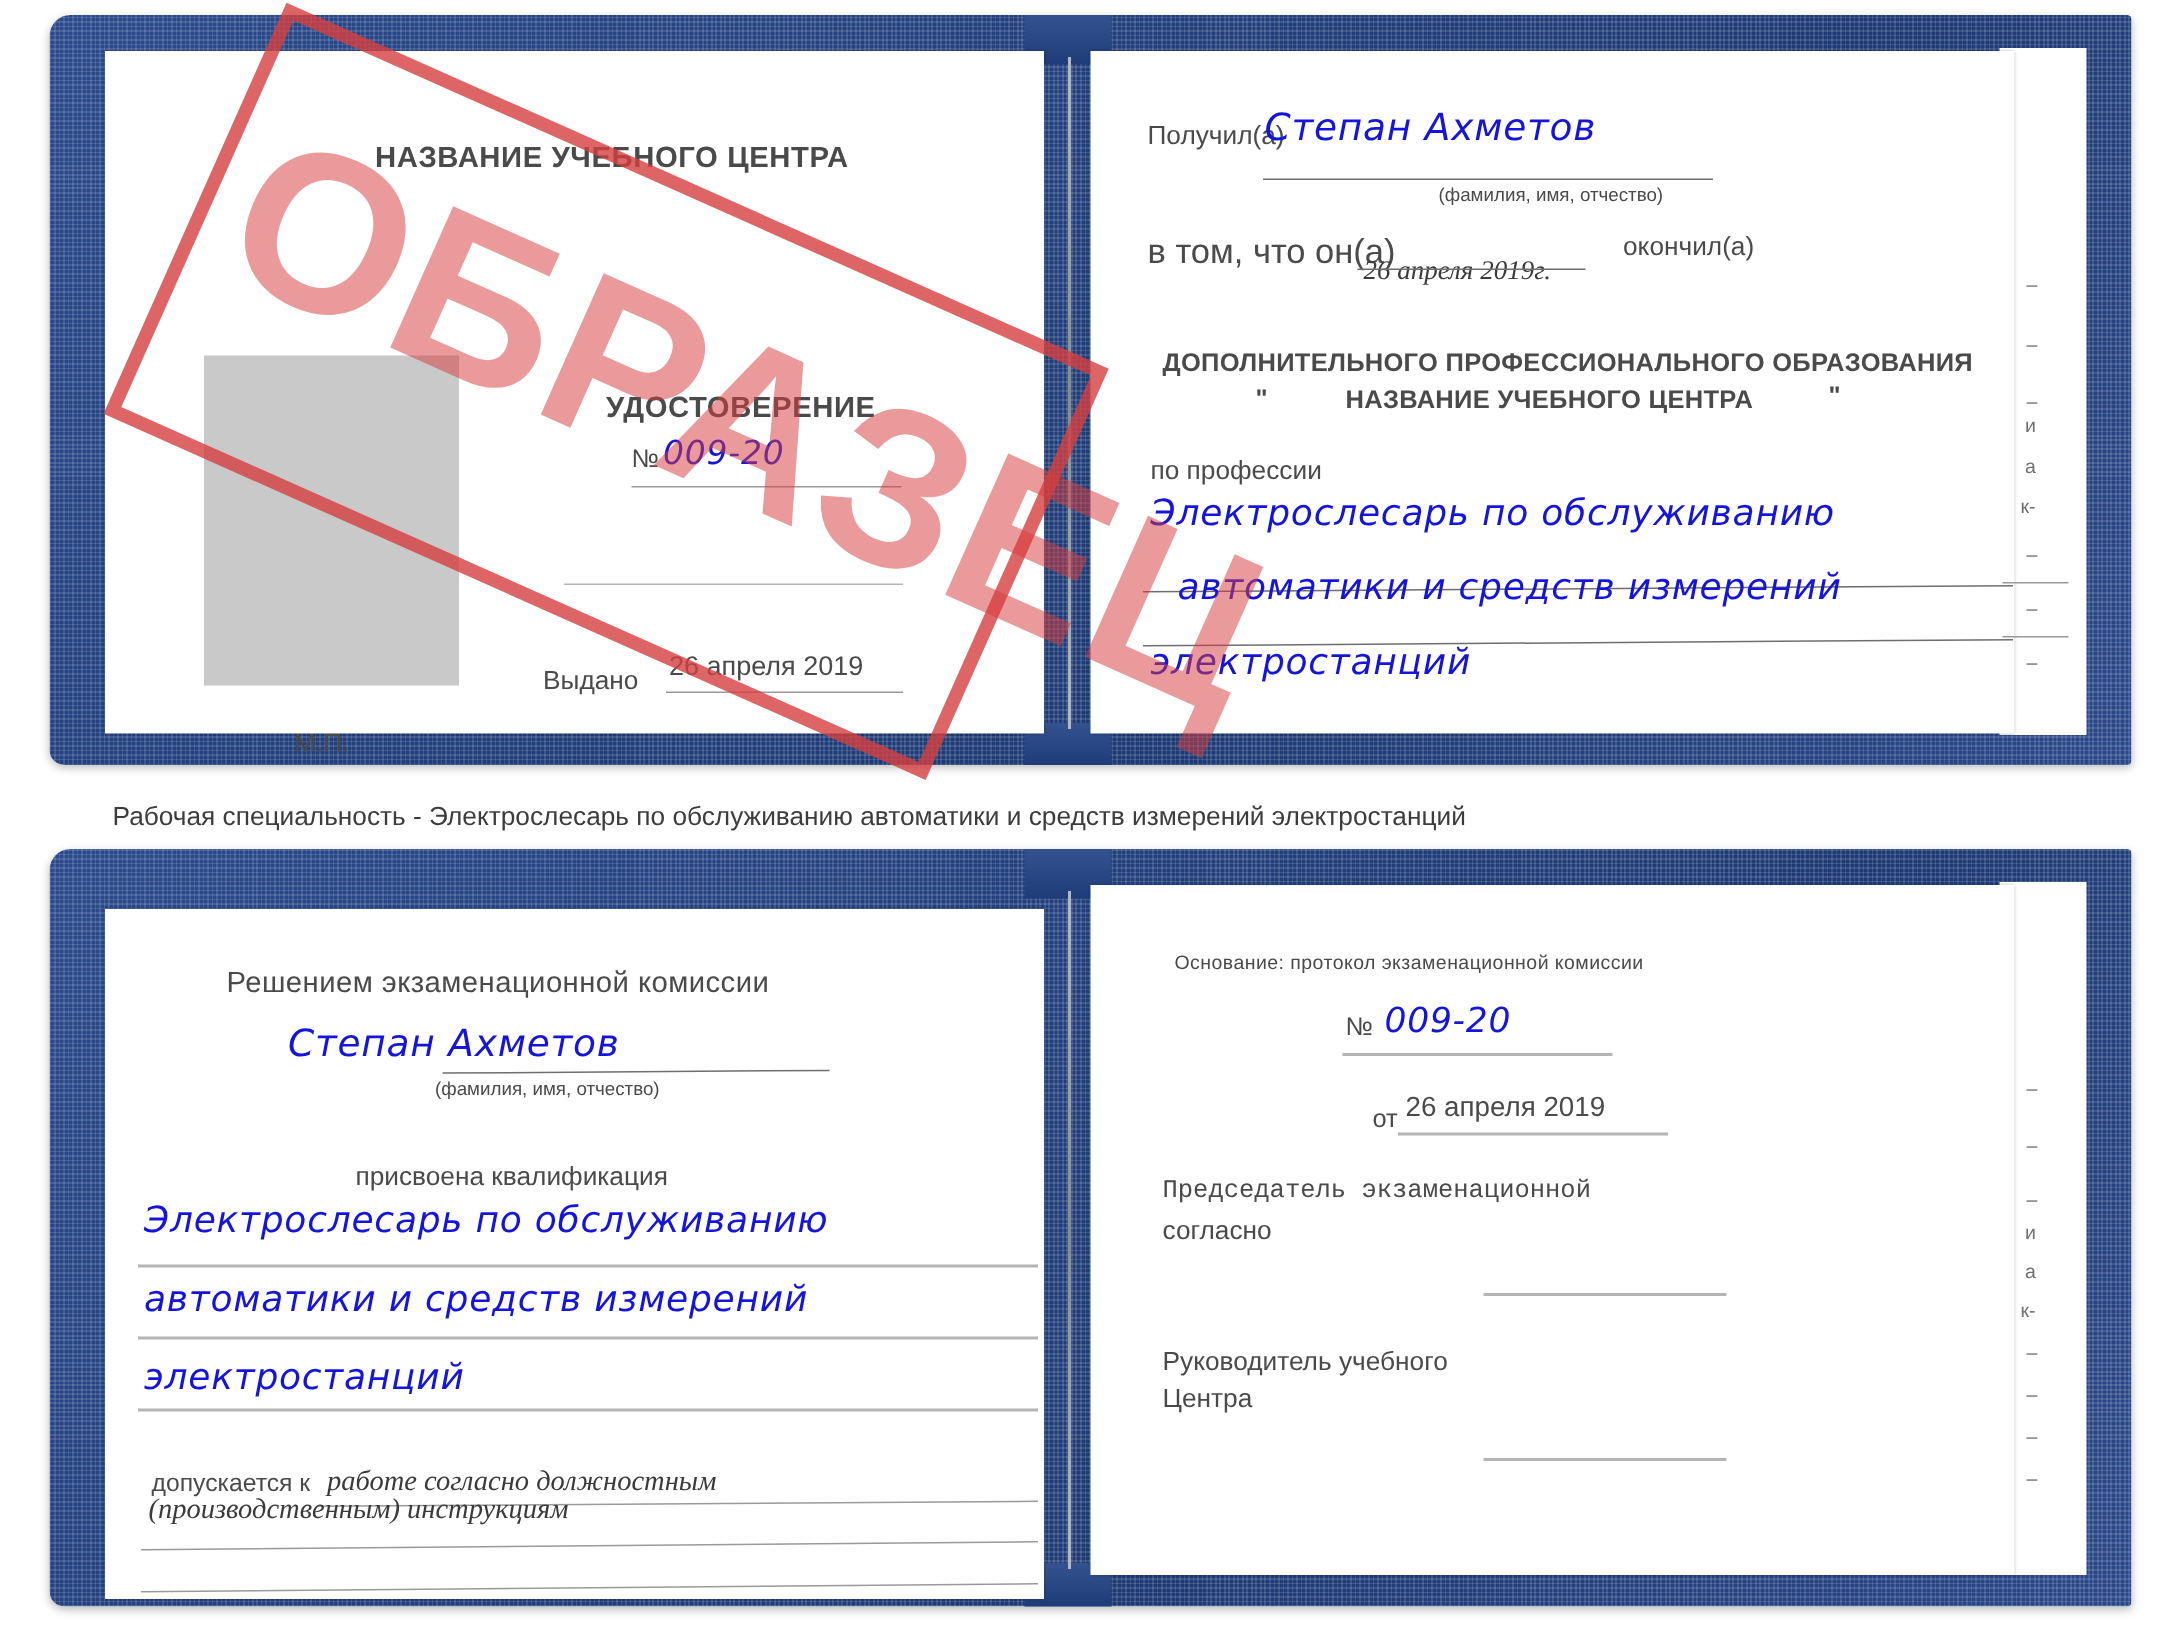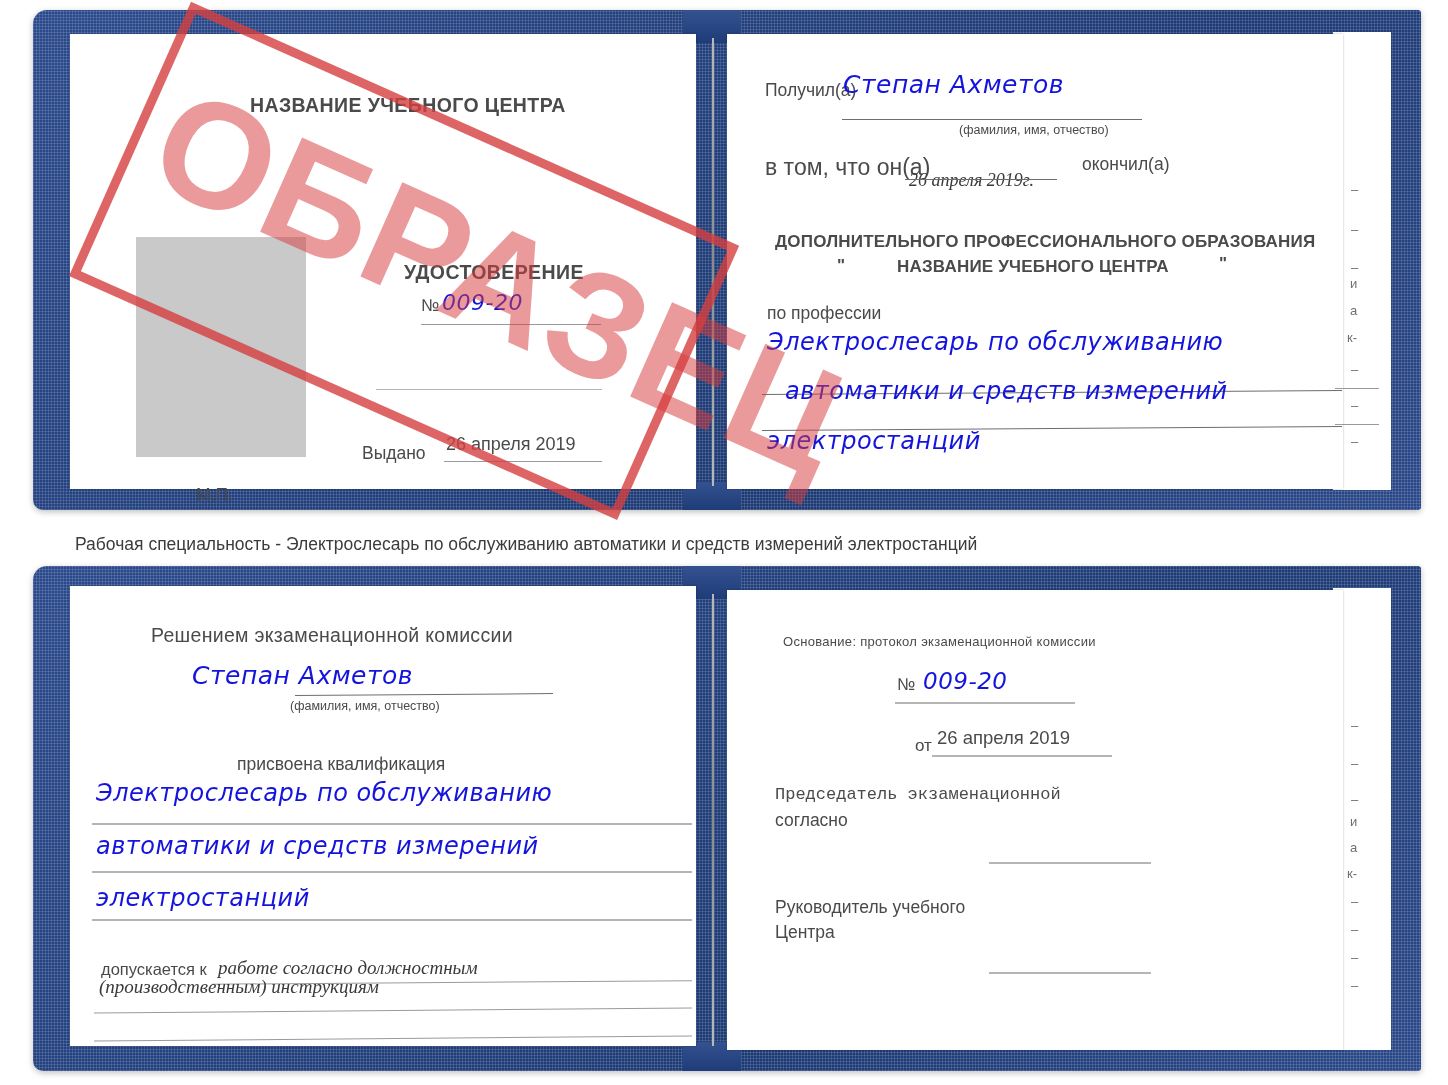--- a/index.html
+++ b/index.html
@@ -142,7 +142,7 @@
   <div class="spine-tab" style="left:650px;top:0px;width:58px;height:33px;"></div>
   <div class="spine-tab" style="left:650px;top:476px;width:58px;height:29px;"></div>
 
-  <div class="page left" style="left:37px;top:20px;width:626px;height:460px;">
+  <div class="page left" style="left:37px;top:40px;width:626px;height:460px;">
 
     <div class="t ru" style="left:81px;top:38px;font-size:19.5px;letter-spacing:.3px;">Решением экзаменационной комиссии</div>
 

